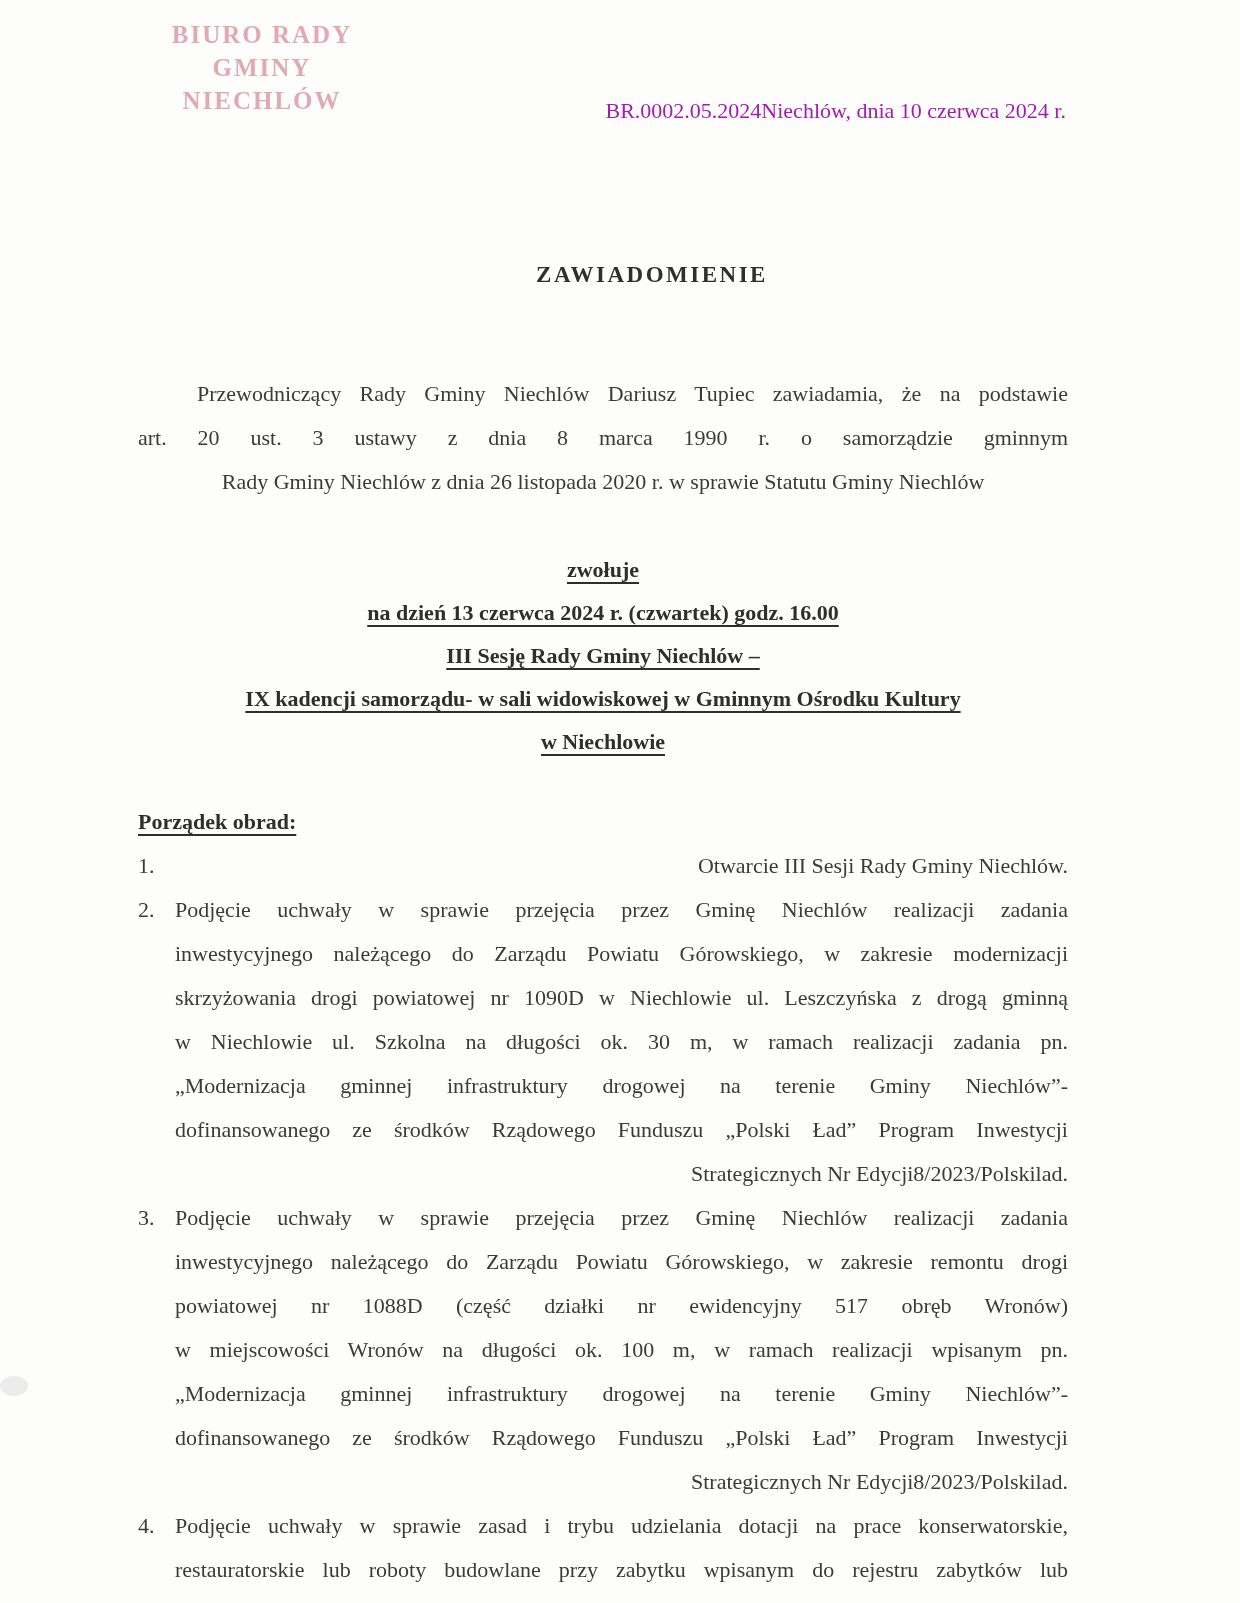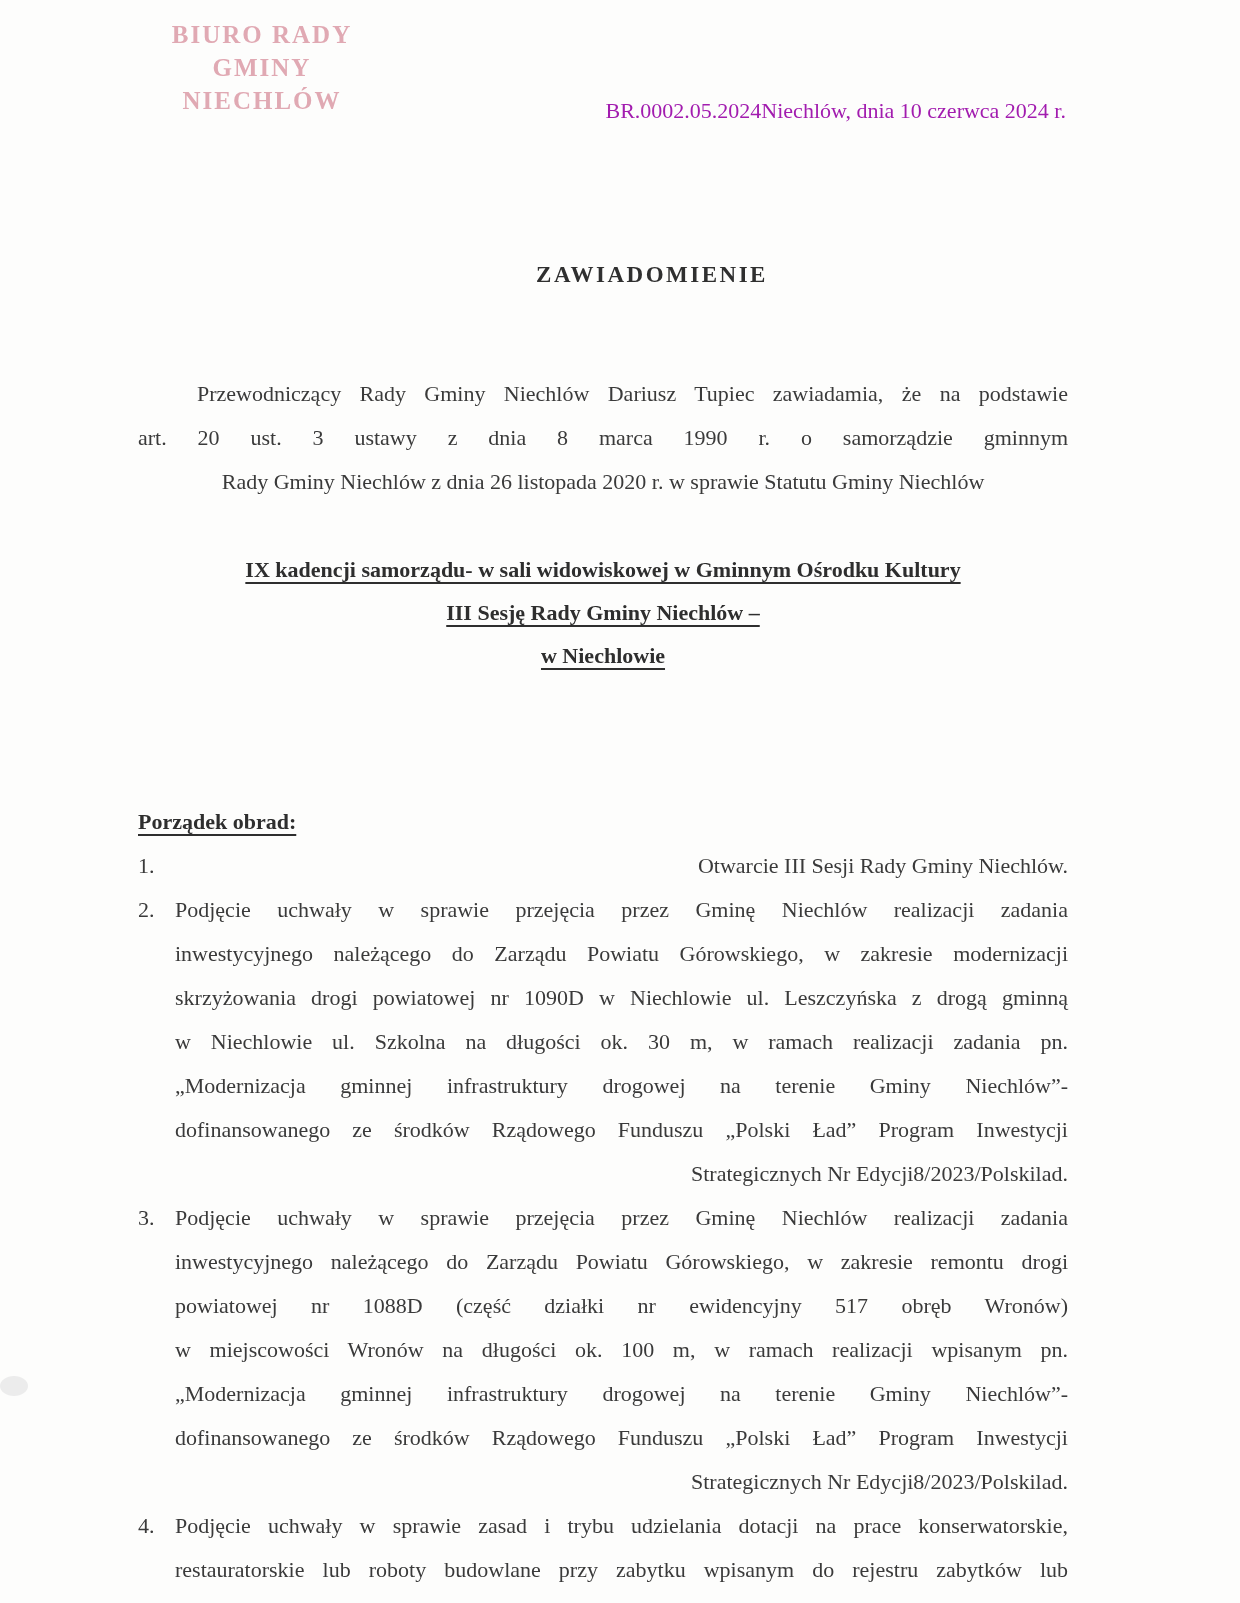--- a/index.html
+++ b/index.html
@@ -136,6 +136,7 @@
   </div>
 
   <div class="summons">
+    <div class="sln"><span>zwołuje</span></div>
     <div class="sln"><span>IX kadencji samorządu- w sali widowiskowej w Gminnym Ośrodku Kultury</span></div>
     <div class="sln"><span>III Sesję Rady Gminy Niechlów –</span></div>
     <div class="sln"><span>w Niechlowie</span></div>

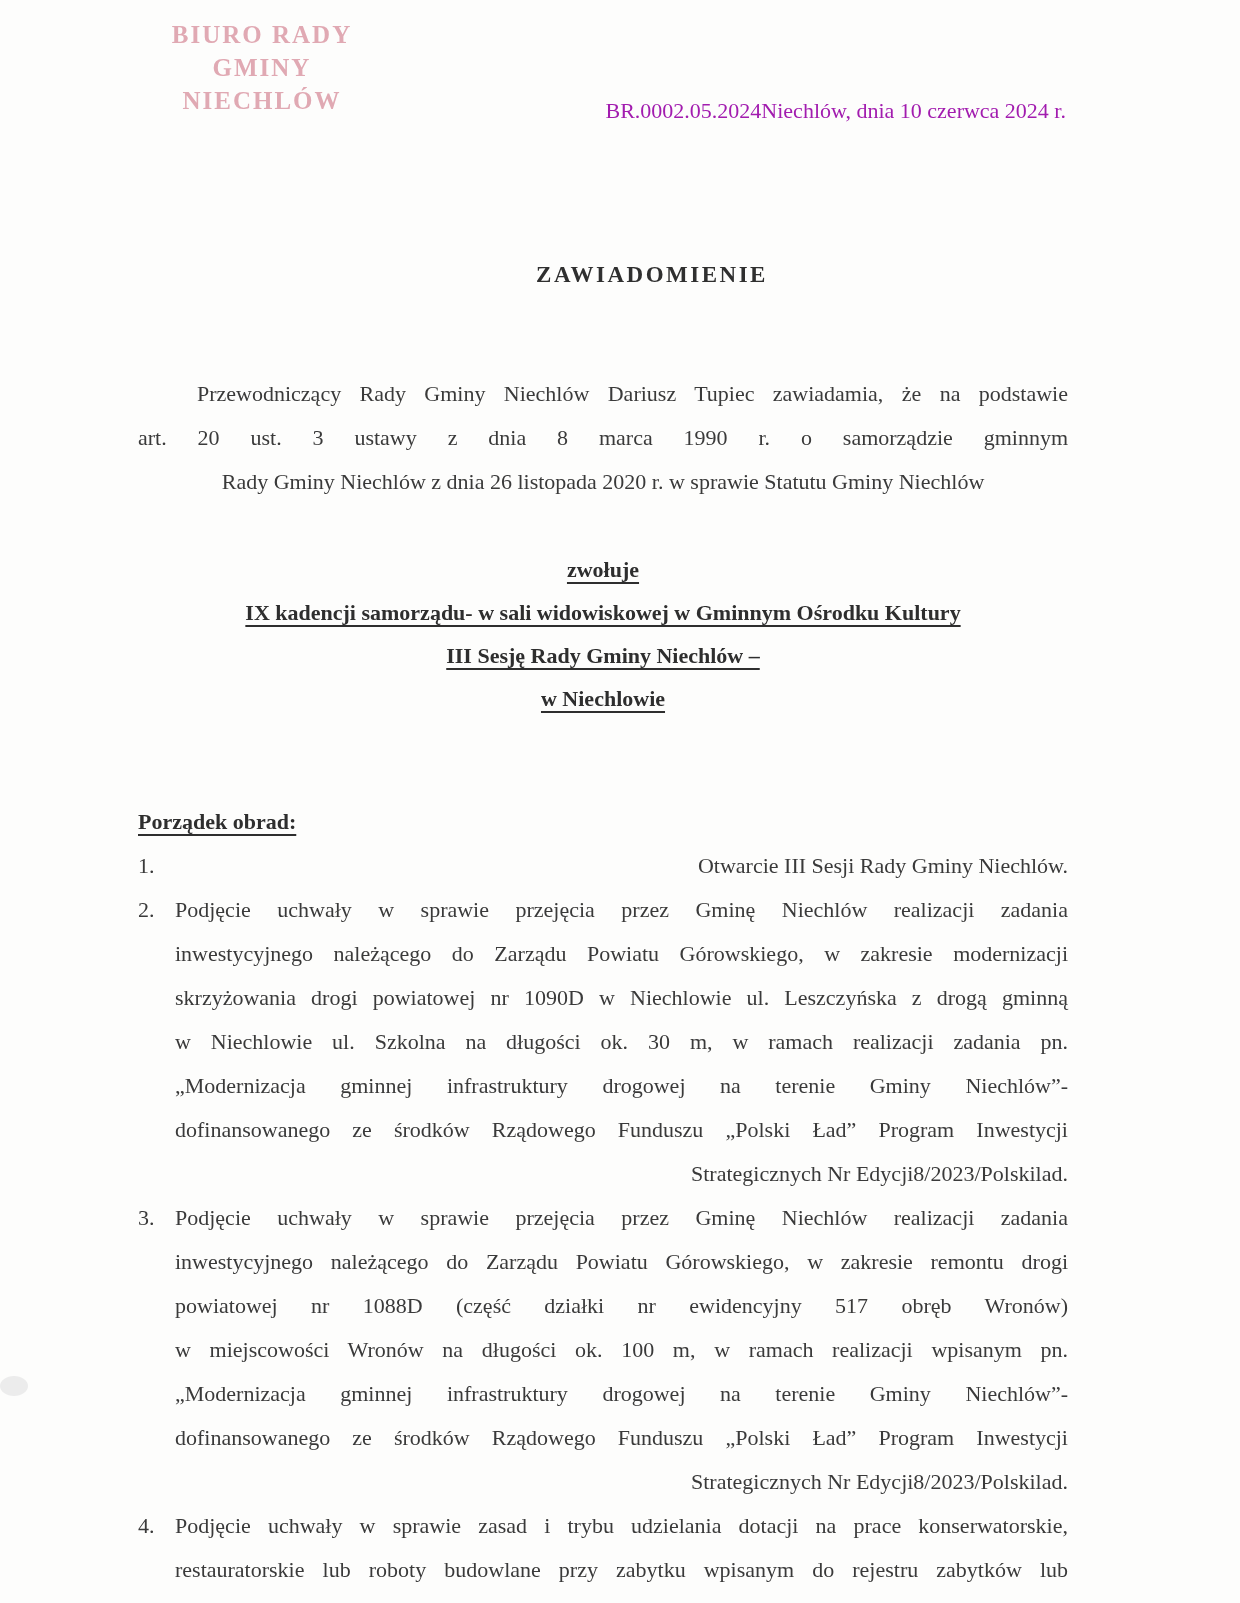--- a/index.html
+++ b/index.html
@@ -137,6 +137,7 @@
 
   <div class="summons">
     <div class="sln"><span>zwołuje</span></div>
+    <div class="sln"><span>na dzień 13 czerwca 2024 r. (czwartek) godz. 16.00</span></div>
     <div class="sln"><span>IX kadencji samorządu- w sali widowiskowej w Gminnym Ośrodku Kultury</span></div>
     <div class="sln"><span>III Sesję Rady Gminy Niechlów –</span></div>
     <div class="sln"><span>w Niechlowie</span></div>

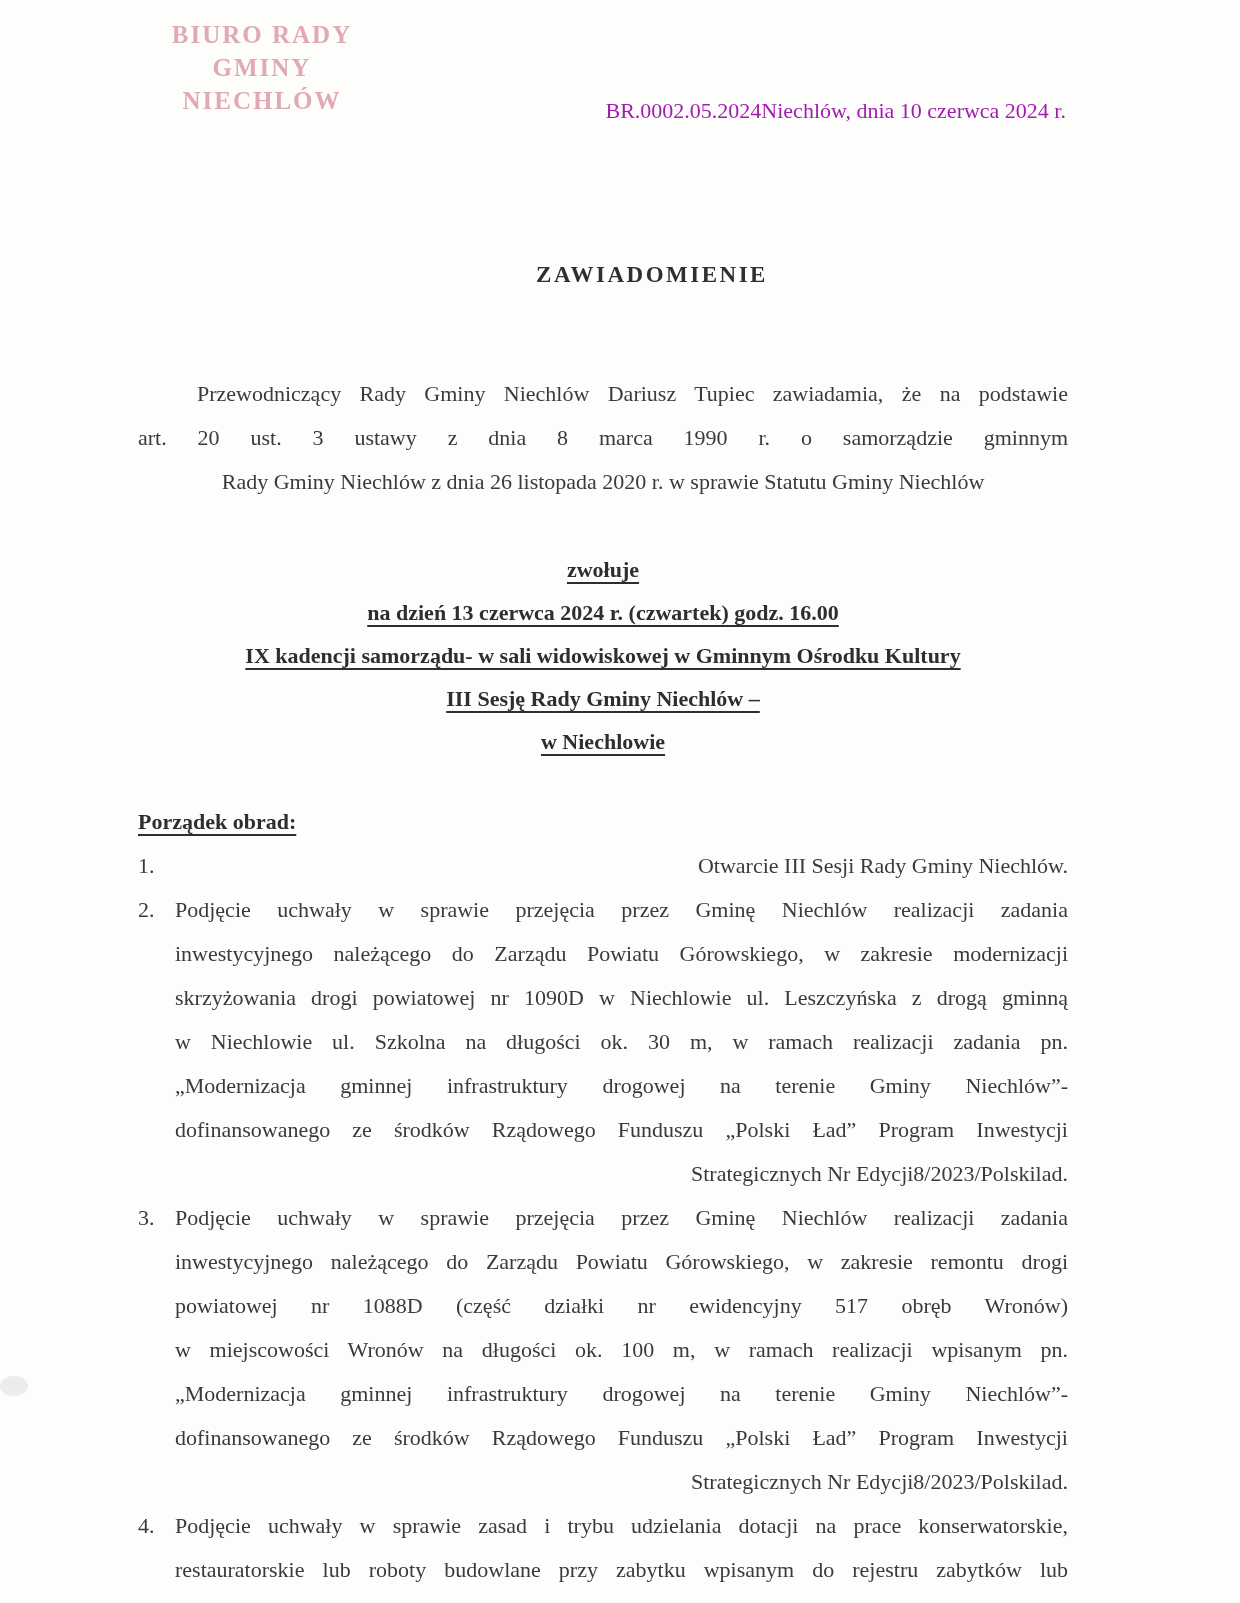--- a/index.html
+++ b/index.html
@@ -138,8 +138,8 @@
   <div class="summons">
     <div class="sln"><span>zwołuje</span></div>
     <div class="sln"><span>na dzień 13 czerwca 2024 r. (czwartek) godz. 16.00</span></div>
+    <div class="sln"><span>III Sesję Rady Gminy Niechlów –</span></div>
     <div class="sln"><span>IX kadencji samorządu- w sali widowiskowej w Gminnym Ośrodku Kultury</span></div>
-    <div class="sln"><span>III Sesję Rady Gminy Niechlów –</span></div>
     <div class="sln"><span>w Niechlowie</span></div>
   </div>
 

